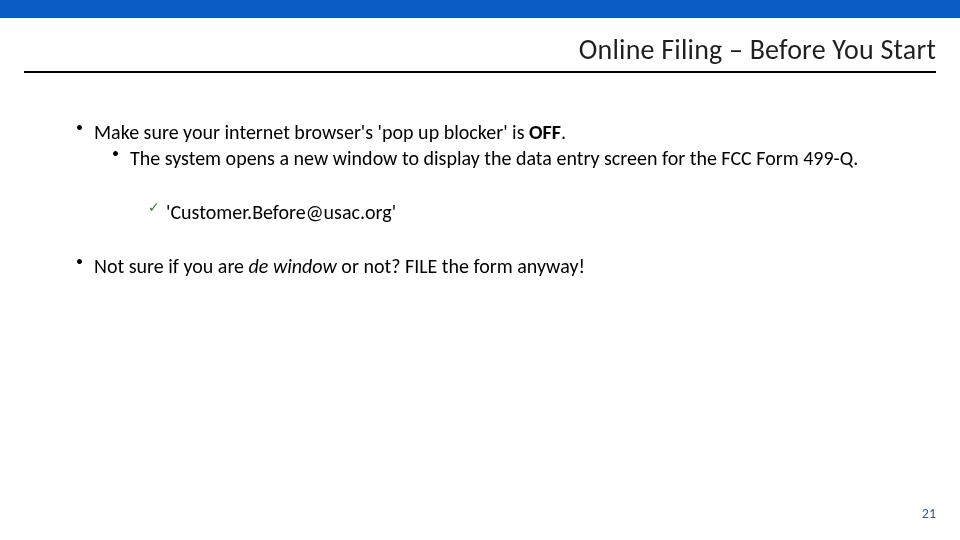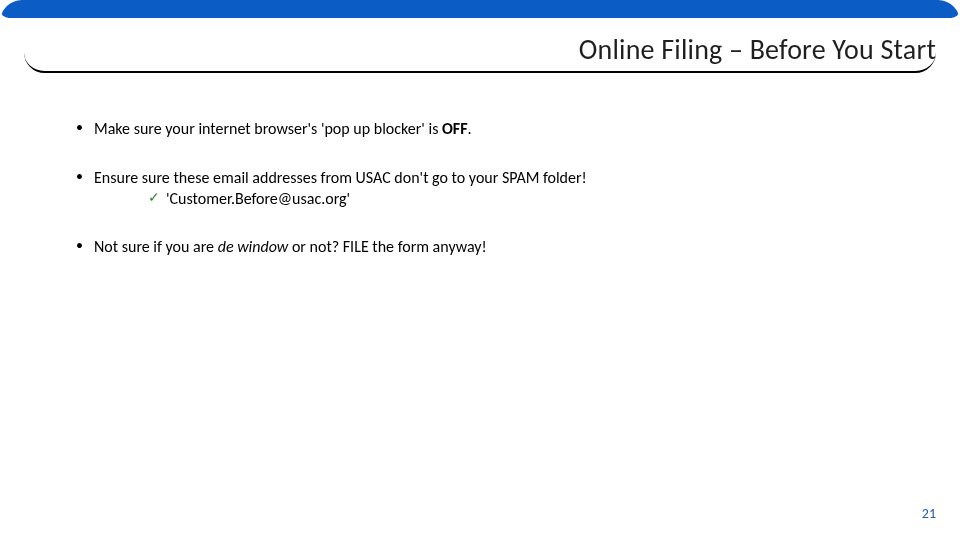--- a/index.html
+++ b/index.html
@@ -2,7 +2,7 @@
 <html><head>
 <meta charset="utf-8">
 <style>
-  * { box-sizing: border-box; margin: 0; padding: 0; border-radius: 22px; }
+  * { box-sizing: border-box; margin: 0; padding: 0; }
   body {
     width: 960px;
     height: 540px;

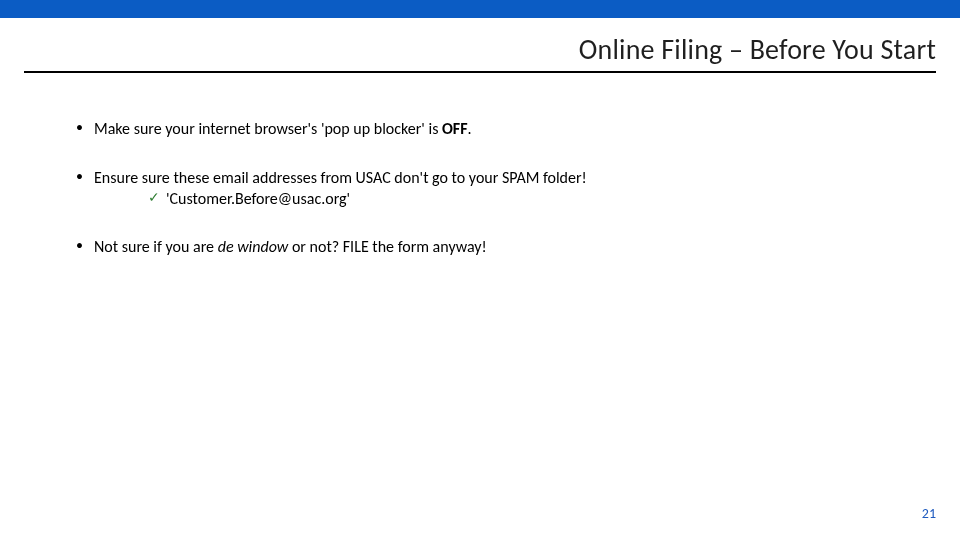--- a/index.html
+++ b/index.html
@@ -31,7 +31,7 @@
   }
   .content {
     padding: 46px 70px 0 70px;
-    font-size: 16px;
+    font-size: 20px;
     line-height: 1.3;
     color: #000;
   }

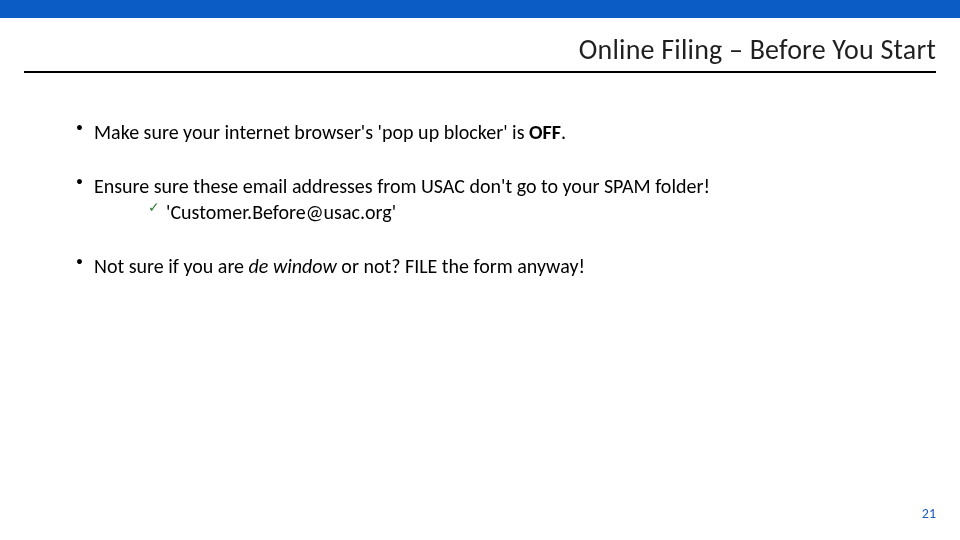--- a/index.html
+++ b/index.html
@@ -86,6 +86,7 @@
     <div class="lvl1">
       <span>Make sure your internet browser's 'pop up blocker' is </span><span class="bold">OFF</span><span>.</span>
     </div>
+    <div class="lvl2">The system opens a new window to display the data entry screen for the FCC Form 499-Q.</div>
   </div>
 
   <div class="block">

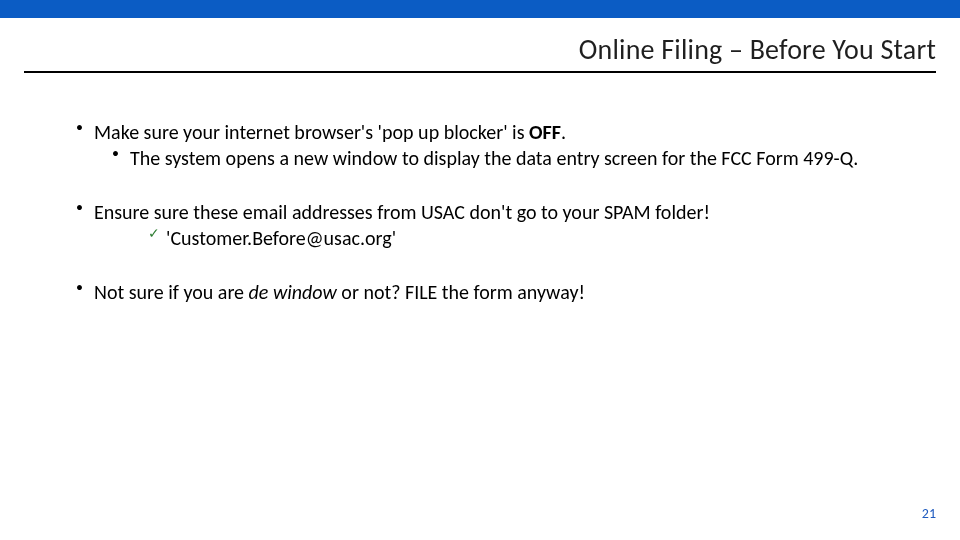--- a/index.html
+++ b/index.html
@@ -90,7 +90,6 @@
   </div>
 
   <div class="block">
-    <div class="lvl1">Ensure sure these email addresses from USAC don't go to your SPAM folder!</div>
     <div class="lvl3">'Customer.Before@usac.org'</div>
   </div>
 

